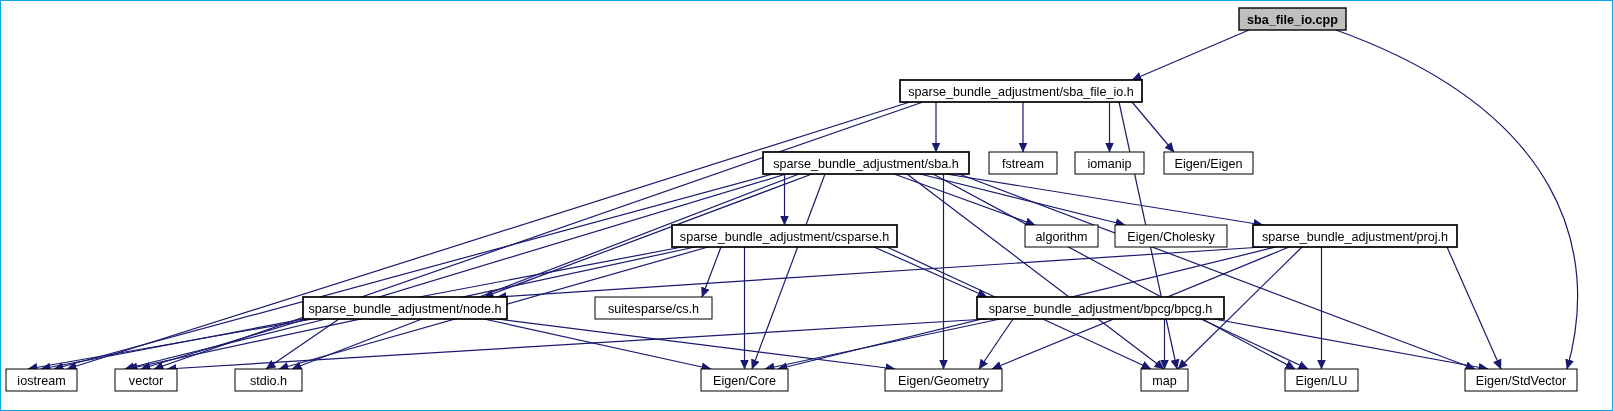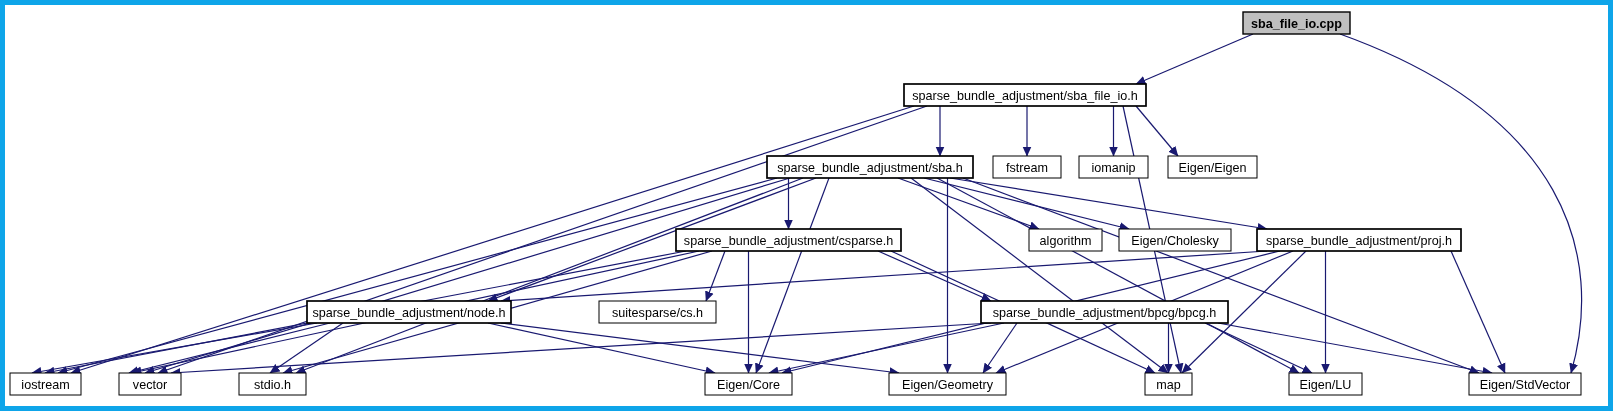--- a/index.html
+++ b/index.html
@@ -5,7 +5,7 @@
   html,body{margin:0;padding:0;background:#ffffff;}
   .graph-wrap{
     width:1613px;height:411px;box-sizing:border-box;
-    border:5px solid #0ea5e9;background:#ffffff;position:relative;
+    border:1px solid #0ea5e9;background:#ffffff;position:relative;
     font-family:"Liberation Sans", sans-serif;
   }
   svg{display:block;}

